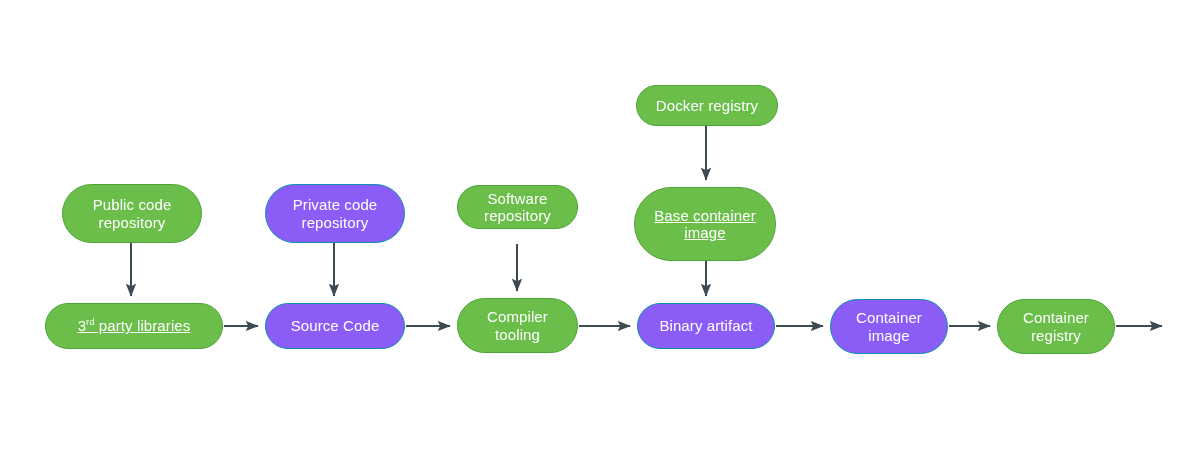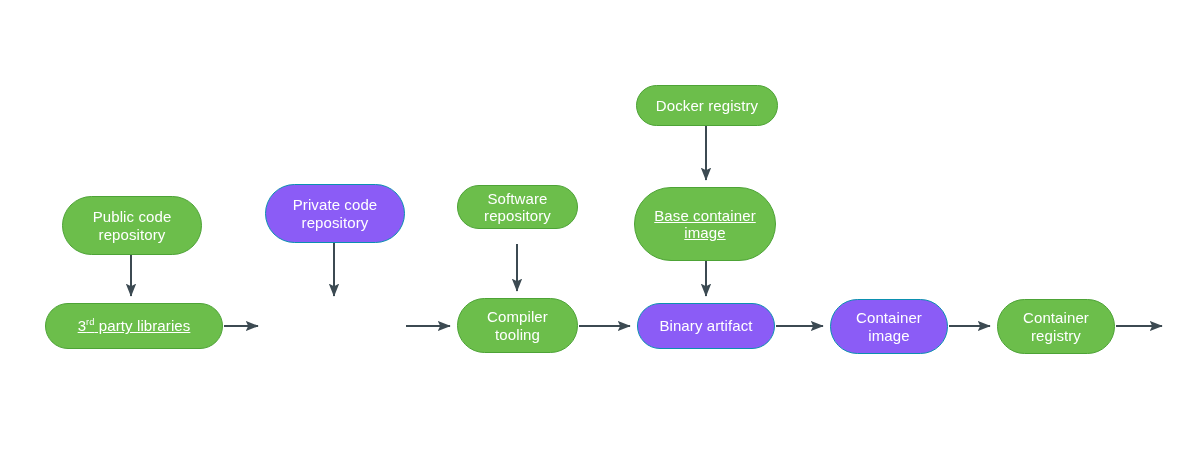--- a/index.html
+++ b/index.html
@@ -87,7 +87,7 @@
     </g>
   </svg>
 
-  <div class="node green" style="left:62px; top:184px; width:140px; height:59px;margin-top:12px;">
+  <div class="node green" style="left:62px; top:184px; width:140px; height:59px;">
     <span class="label"><span>Public code</span><br><span>repository</span></span>
   </div>
 

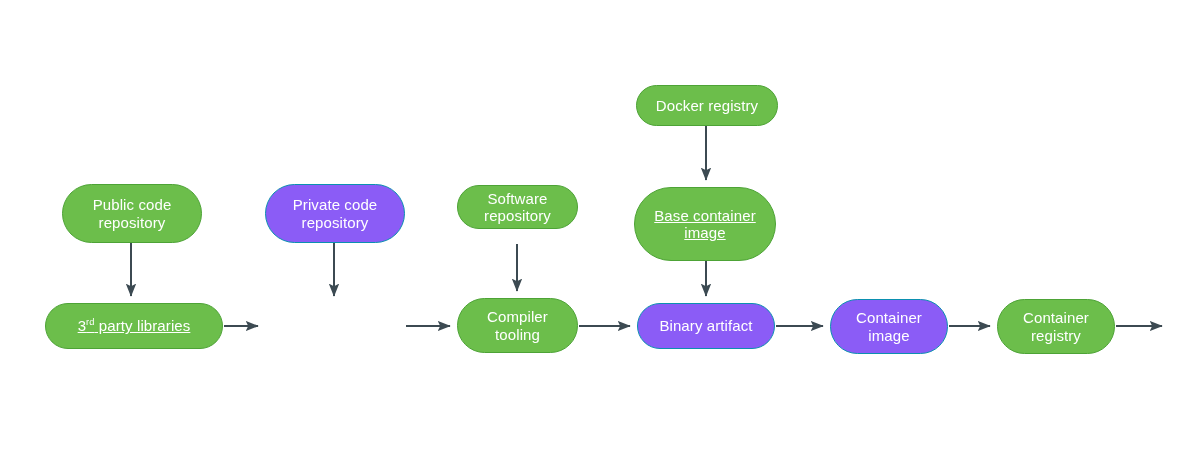--- a/index.html
+++ b/index.html
@@ -99,6 +99,9 @@
     <span class="label"><span>Private code</span><br><span>repository</span></span>
   </div>
 
+  <div class="node blue" style="left:265px; top:303px; width:140px; height:46px;">
+    <span class="label">Source Code</span>
+  </div>
 
   <div class="node green" style="left:457px; top:185px; width:121px; height:44px;">
     <span class="label"><span>Software</span><br><span>repository</span></span>

